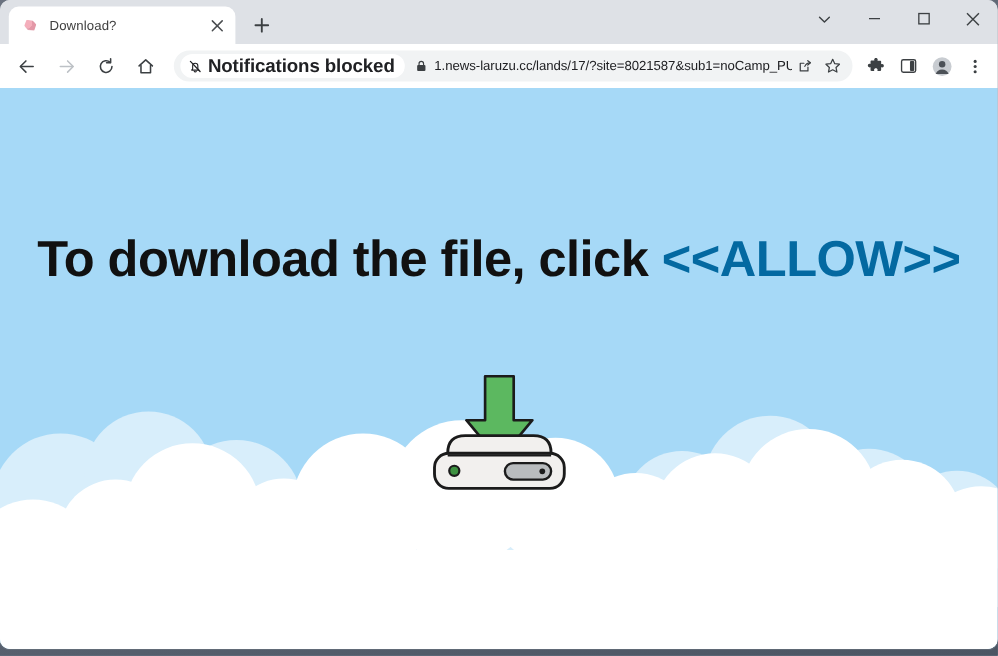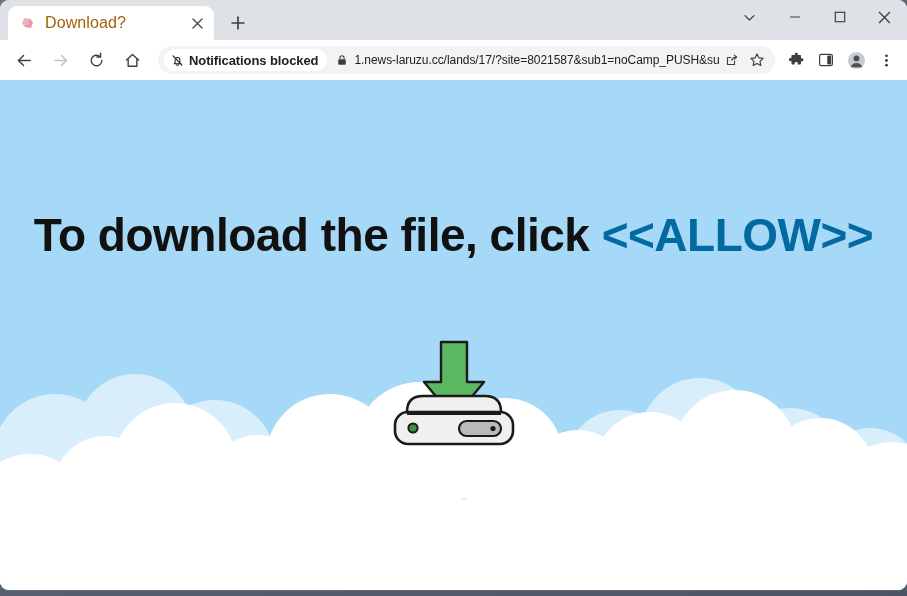--- a/index.html
+++ b/index.html
@@ -76,8 +76,8 @@
   }
   .tab-title {
     flex: 1 1 auto;
-    font-size: 16px;
-    color: #a16207;
+    font-size: 12px;
+    color: #404040;
     white-space: nowrap;
     overflow: hidden;
     text-overflow: ellipsis;

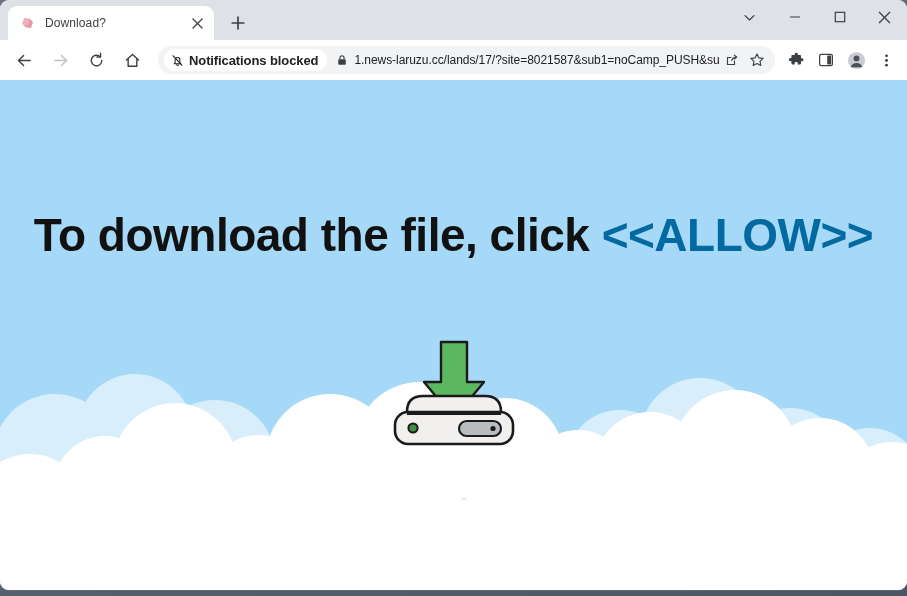--- a/index.html
+++ b/index.html
@@ -161,7 +161,7 @@
     flex: 0 0 auto;
   }
   #notif-chip .chip-label {
-    font-size: 13px;
+    font-size: 17px;
     color: #202124;
     margin-left: 5px;
     white-space: nowrap;

